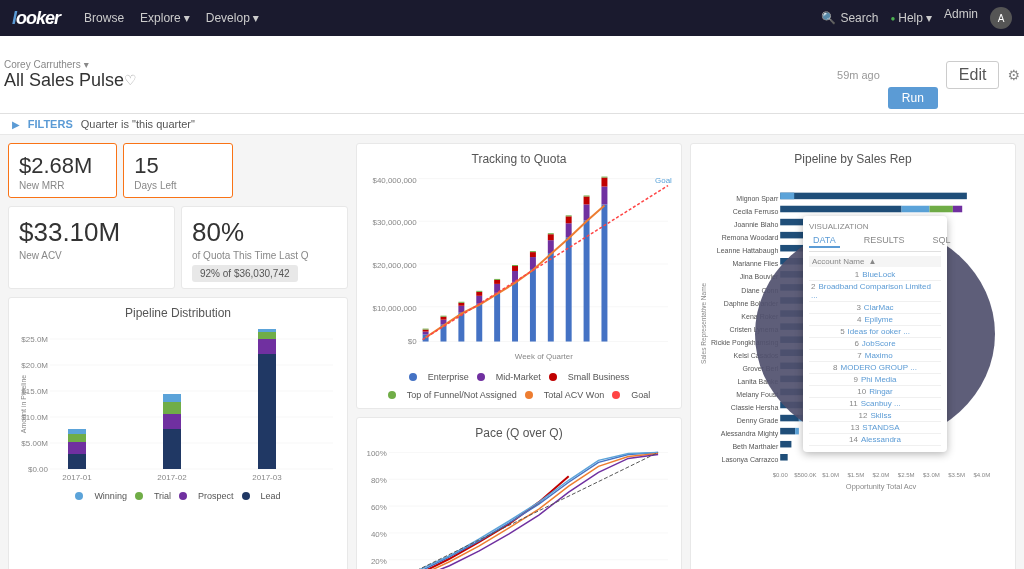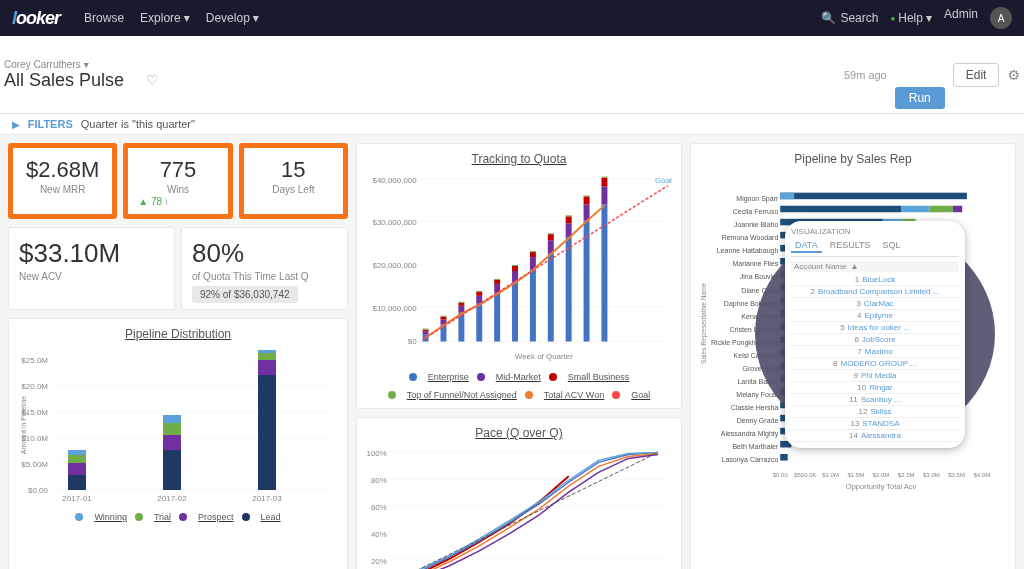--- a/index.html
+++ b/index.html
@@ -81,7 +81,7 @@
     }
     .sub-nav-left {}
     .breadcrumb { color: #888; font-size: 10px; display: flex; align-items: center; gap: 3px; }
-    .page-title { font-size: 18px; color: #333; font-weight: 400; display: flex; align-items: center; gap: 22px; }
+    .page-title { font-size: 18px; color: #333; font-weight: 400; display: flex; align-items: center; gap: 0; }
     .heart-icon { color: #aaa; font-size: 14px; }
     .sub-nav-right { display: flex; align-items: center; gap: 8px; }
     .time-ago { color: #999; font-size: 11px; }

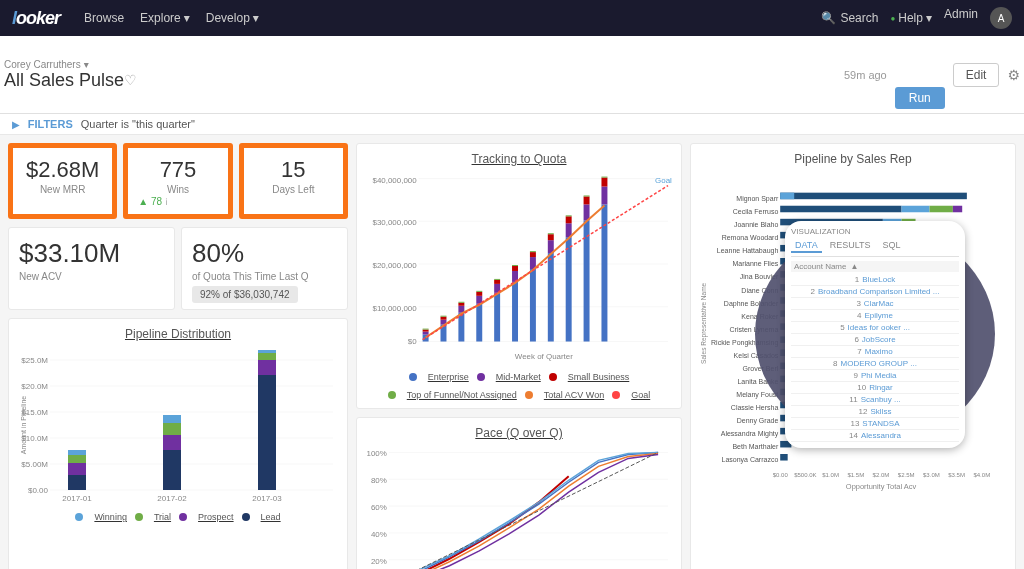--- a/index.html
+++ b/index.html
@@ -102,7 +102,7 @@
       padding: 4px 12px;
       border-radius: 3px;
       cursor: pointer;
-      font-size: 12px;
+      font-size: 16px;
     }
     .gear-icon { color: #888; font-size: 14px; cursor: pointer; }
 

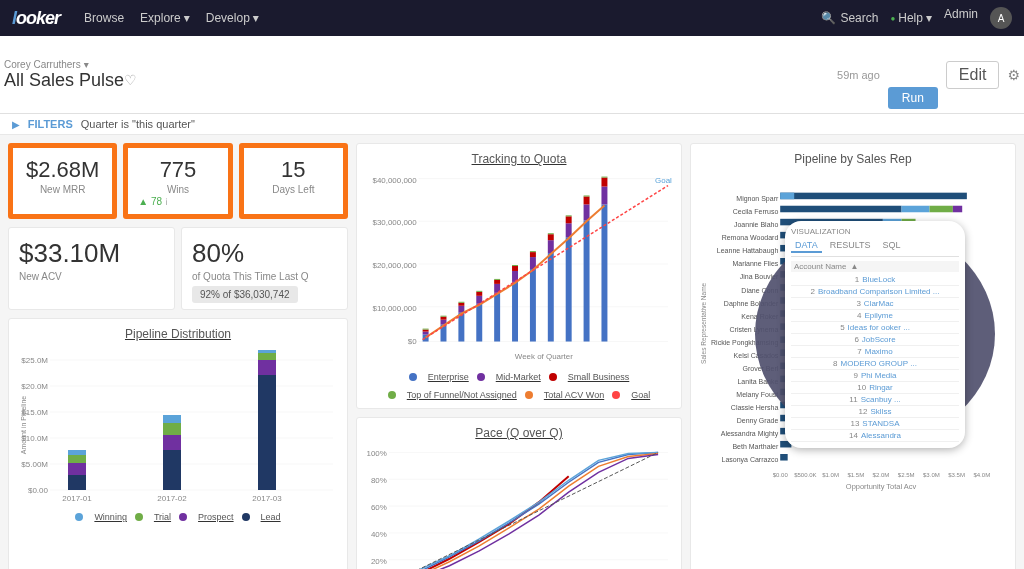--- a/index.html
+++ b/index.html
@@ -145,10 +145,9 @@
     }
     .kpi-card {
       background: #fff;
-      border: 5px solid #f97316;
+      border: 1px solid #f97316;
       padding: 10px 10px 6px;
       border-radius: 3px;
-      text-align: center;
     }
     .kpi-value {
       font-size: 22px;

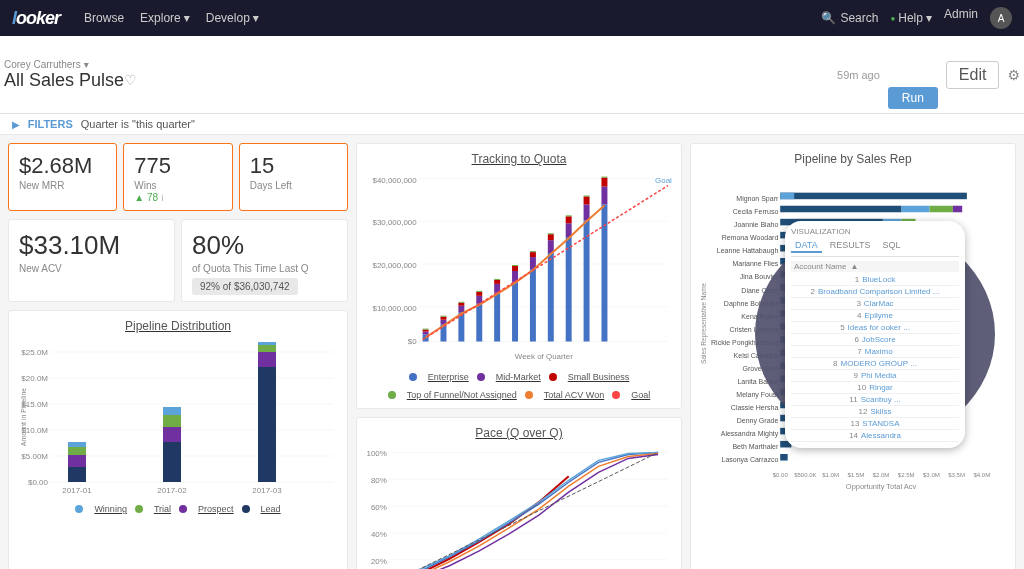--- a/index.html
+++ b/index.html
@@ -385,14 +385,6 @@
         <div class="kpi-label">New MRR</div>
       </div>
       <div class="kpi-card">
-        <div class="kpi-value">775</div>
-        <div class="kpi-label">Wins</div>
-        <div class="kpi-sub">
-          <span class="arrow-up">▲ 78</span>
-          <span class="info-icon">ℹ</span>
-        </div>
-      </div>
-      <div class="kpi-card">
         <div class="kpi-value">15</div>
         <div class="kpi-label">Days Left</div>
       </div>

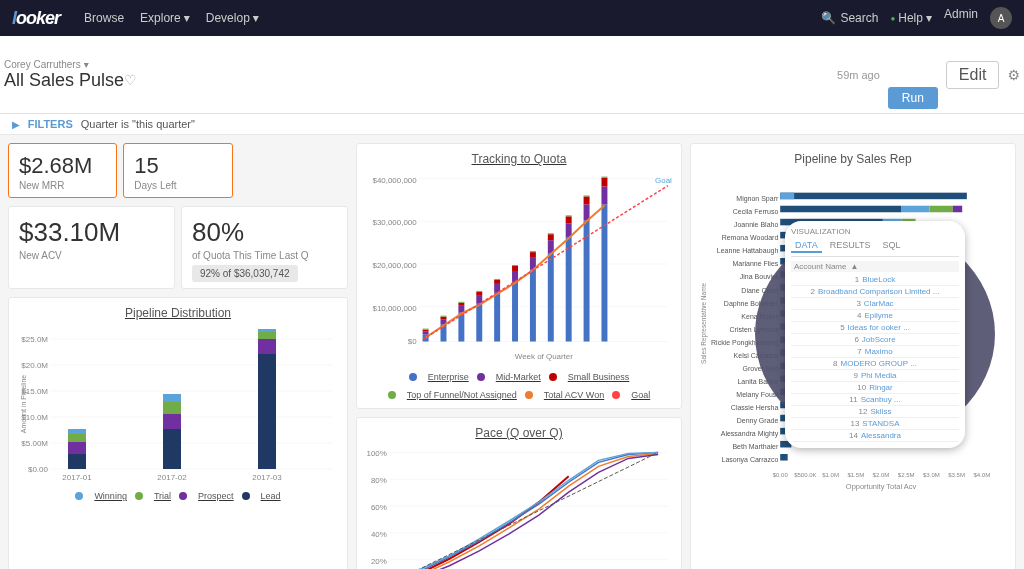--- a/index.html
+++ b/index.html
@@ -204,7 +204,6 @@
       border-radius: 3px;
       padding: 8px;
       flex: 1;
-      text-decoration: underline;
     }
     .chart-title {
       font-size: 12px;

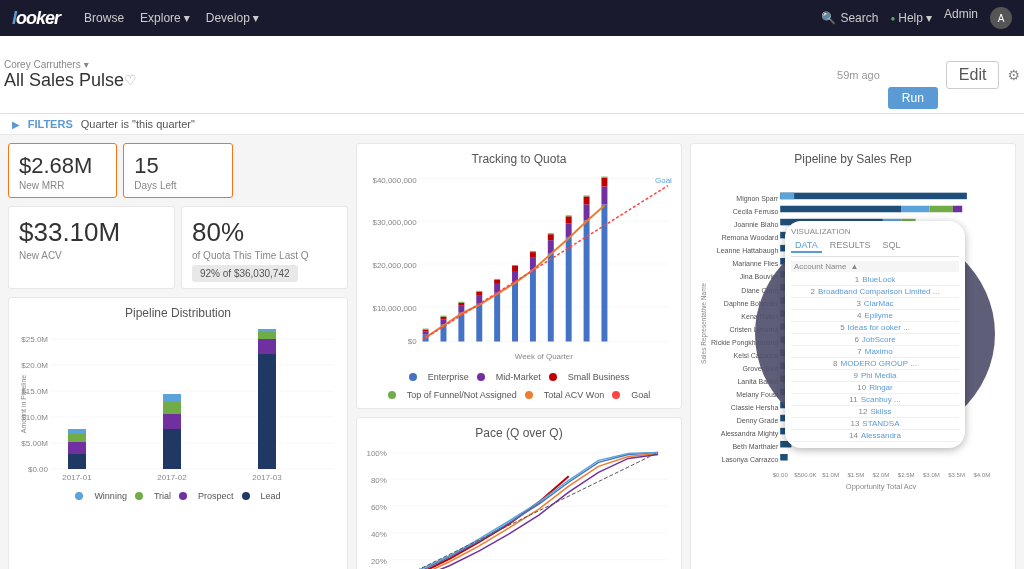--- a/index.html
+++ b/index.html
@@ -274,8 +274,8 @@
     }
     .popup-inner {
       background: #fff;
-      border-radius: 16px;
-      width: 180px;
+      border-radius: 4px;
+      width: 144px;
       padding: 6px;
       font-size: 9px;
       box-shadow: 0 2px 8px rgba(0,0,0,0.3);

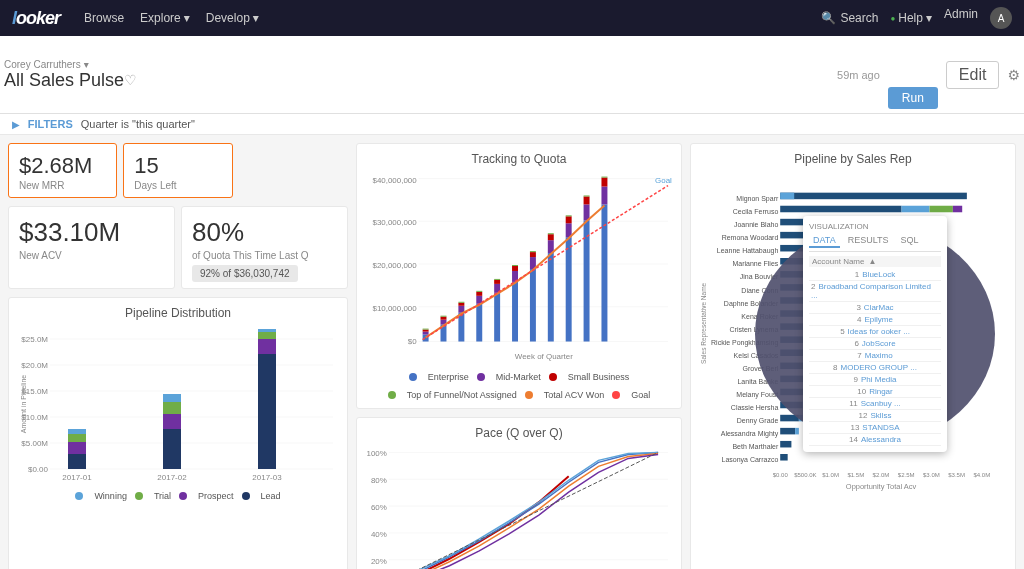--- a/index.html
+++ b/index.html
@@ -282,7 +282,7 @@
     }
     .popup-tabs {
       display: flex;
-      gap: 4px;
+      gap: 20px;
       margin-bottom: 4px;
       border-bottom: 1px solid #e0e0e0;
       padding-bottom: 3px;

